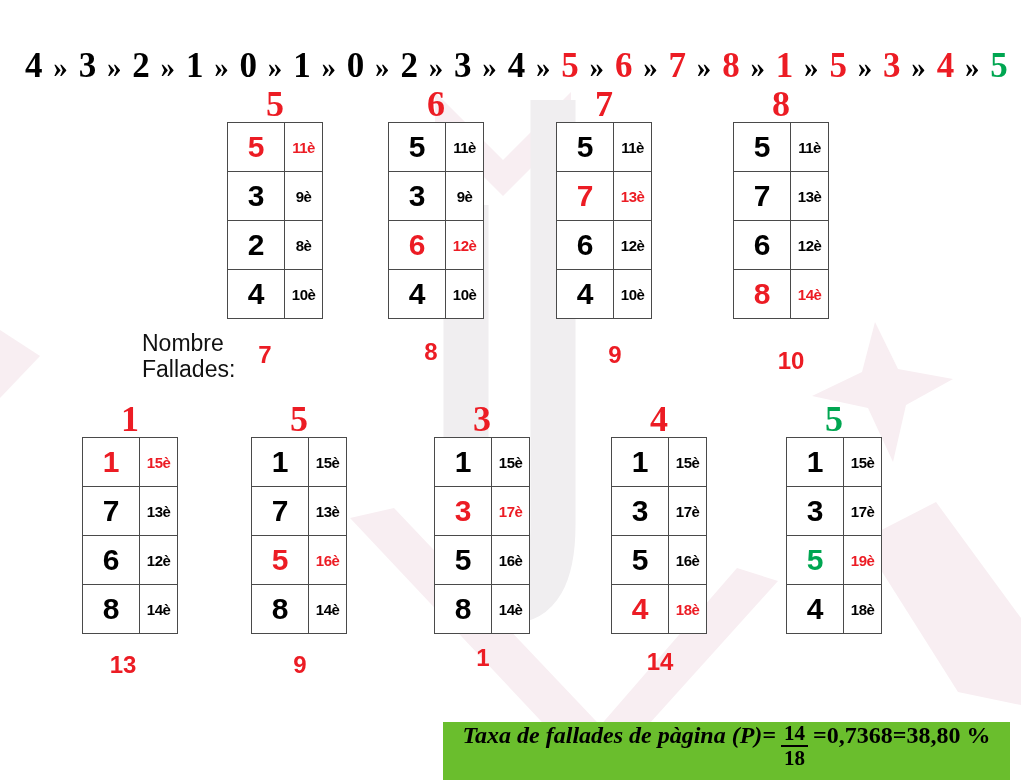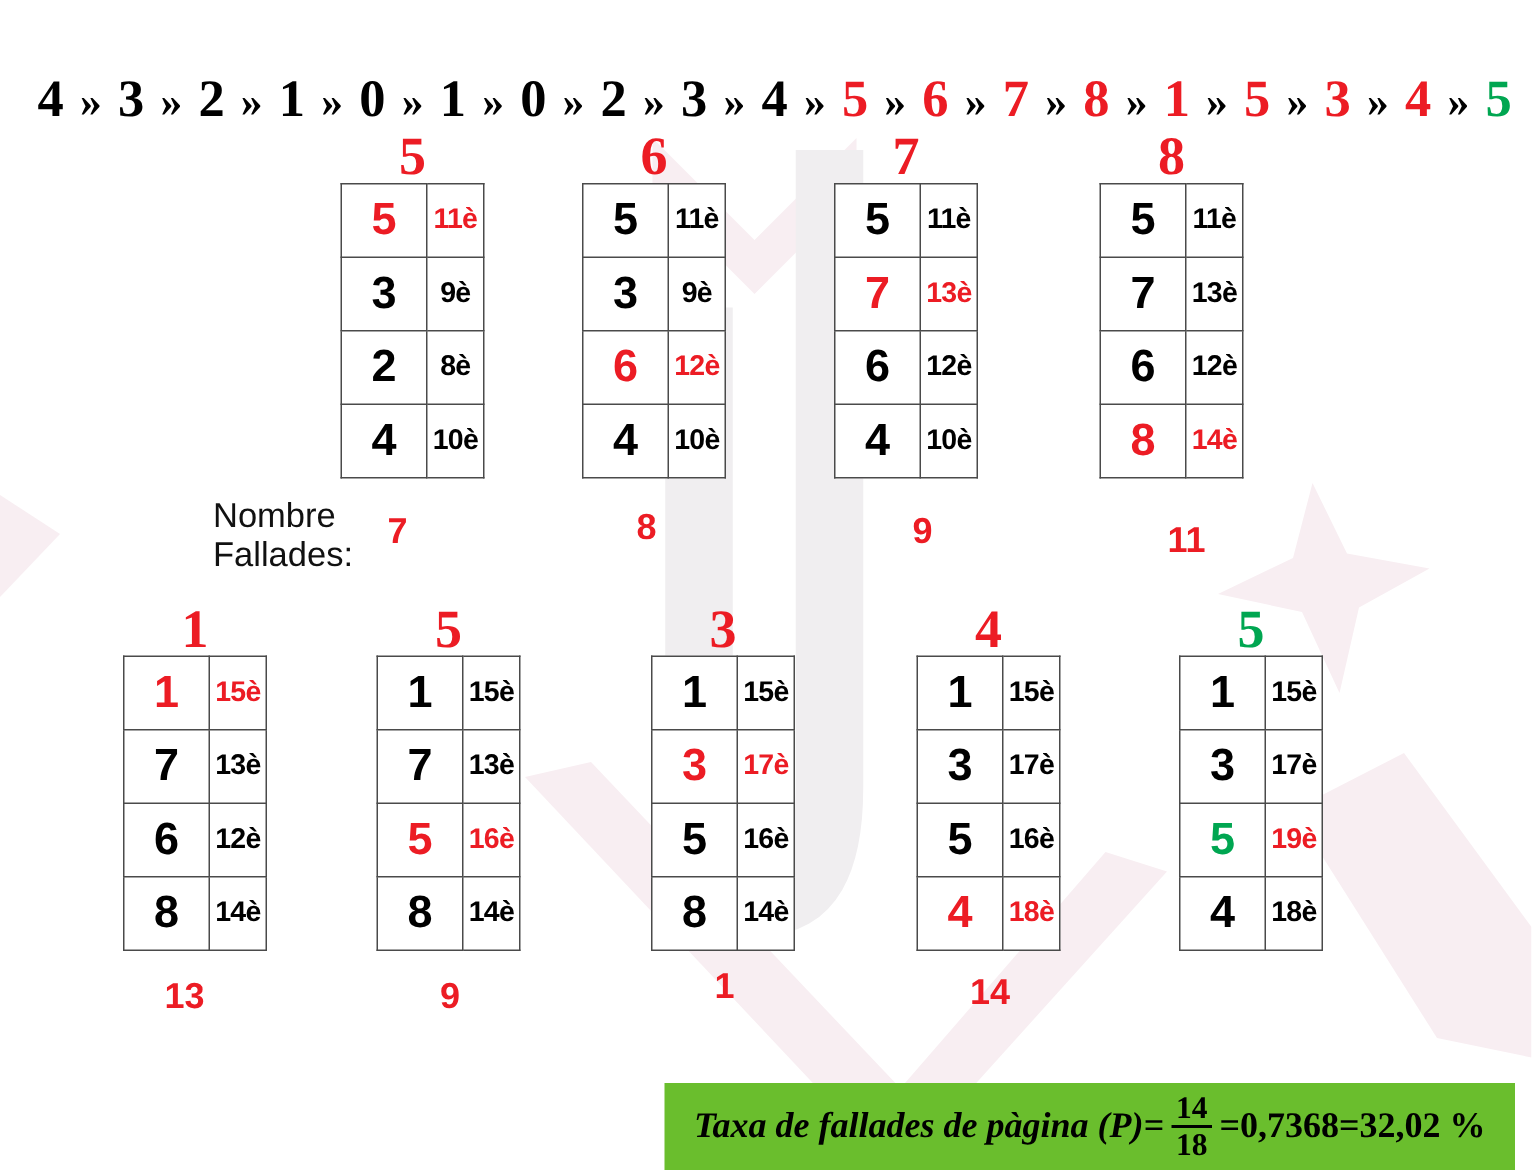--- a/index.html
+++ b/index.html
@@ -14,7 +14,7 @@
   .ftable{border-collapse:collapse;background:#fff}
   .ftable td{border:1.6px solid #4a4a4a;height:49px;text-align:center;font-weight:bold;vertical-align:middle}
   td.pg{width:58px;font-size:30px}
-  td.tm{width:38px;font-size:19px;letter-spacing:-0.5px}
+  td.tm{width:38px;font-size:15px;letter-spacing:-0.5px}
   .count{position:absolute;width:46px;text-align:center;font-size:24px;font-weight:bold;color:var(--c-red,#ec1c24);z-index:2}
   .flabel{position:absolute;left:142px;top:330px;font-size:23px;color:#111;line-height:1.15;z-index:2}
   .formula{position:absolute;left:443px;top:722px;width:567px;height:58px;background:var(--c-box_green,#6abe2d);

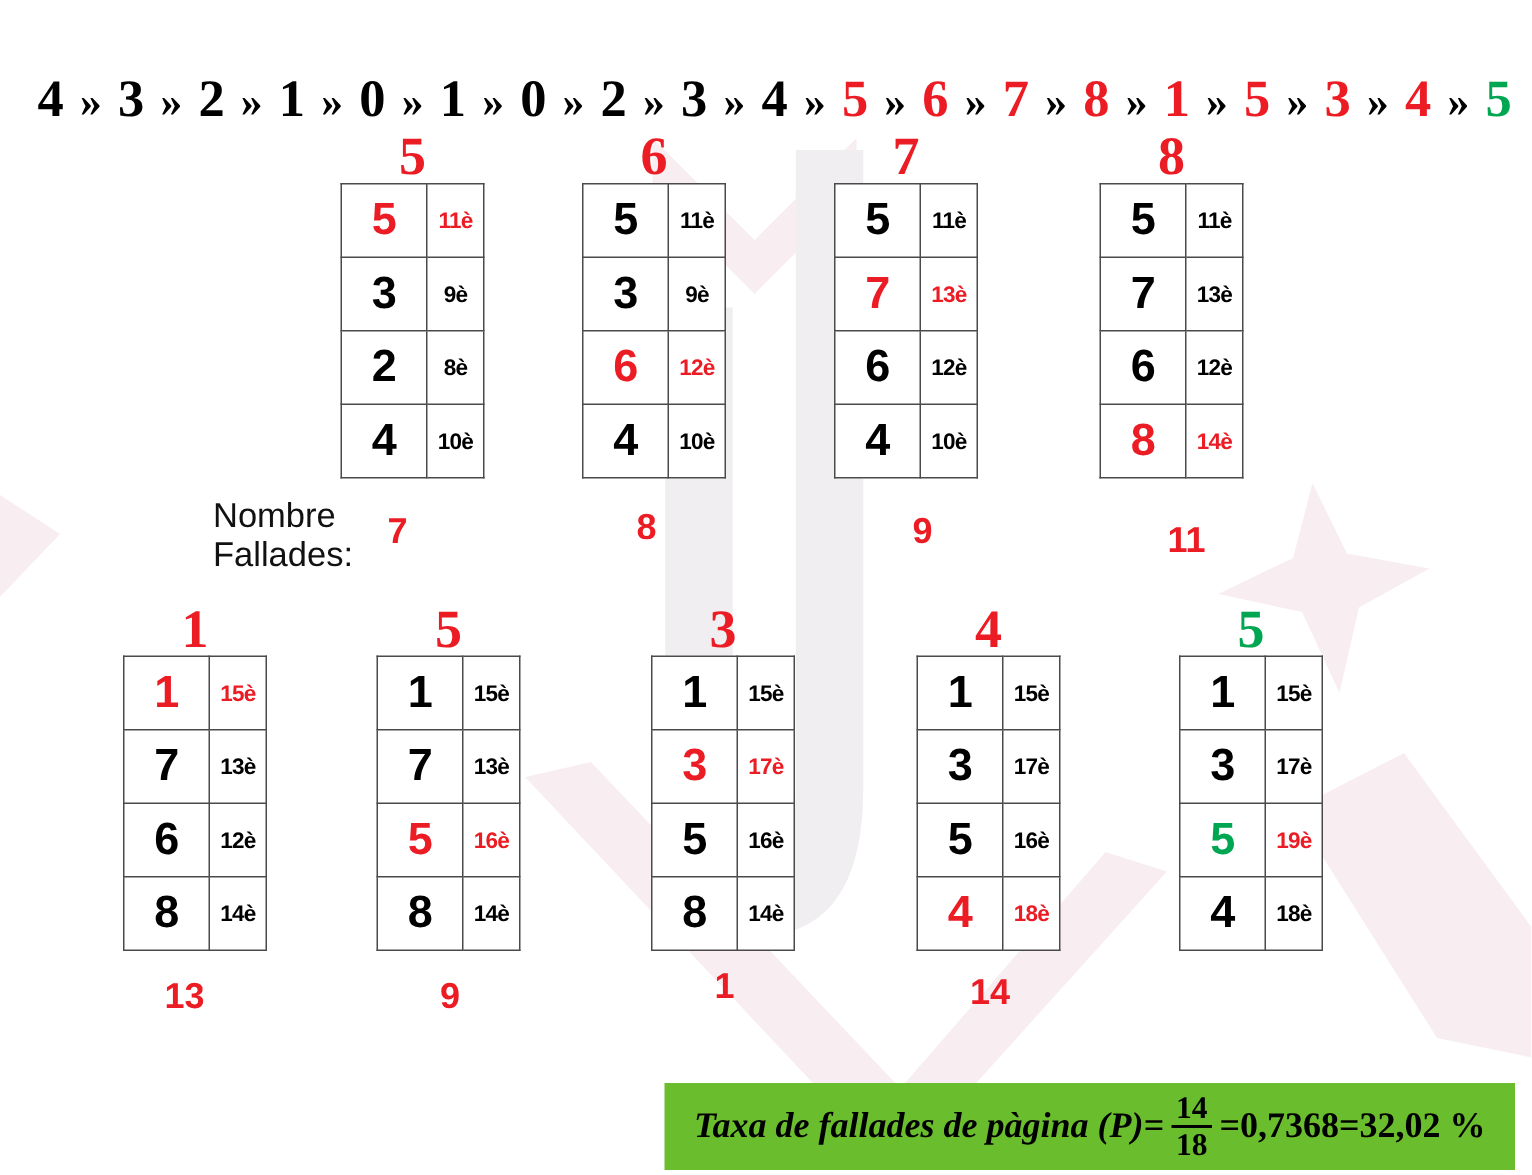--- a/index.html
+++ b/index.html
@@ -178,7 +178,7 @@
 <div class="count" style="left:242px;top:341px">7</div>
 <div class="count" style="left:408px;top:338px">8</div>
 <div class="count" style="left:592px;top:341px">9</div>
-<div class="count" style="left:768px;top:347px">11</div>
+<div class="count" style="left:768px;top:347px">10</div>
 
 <div class="pframe" style="left:82px;top:403px">
   <div class="ptitle" style="color: rgb(236, 28, 36);">1</div>

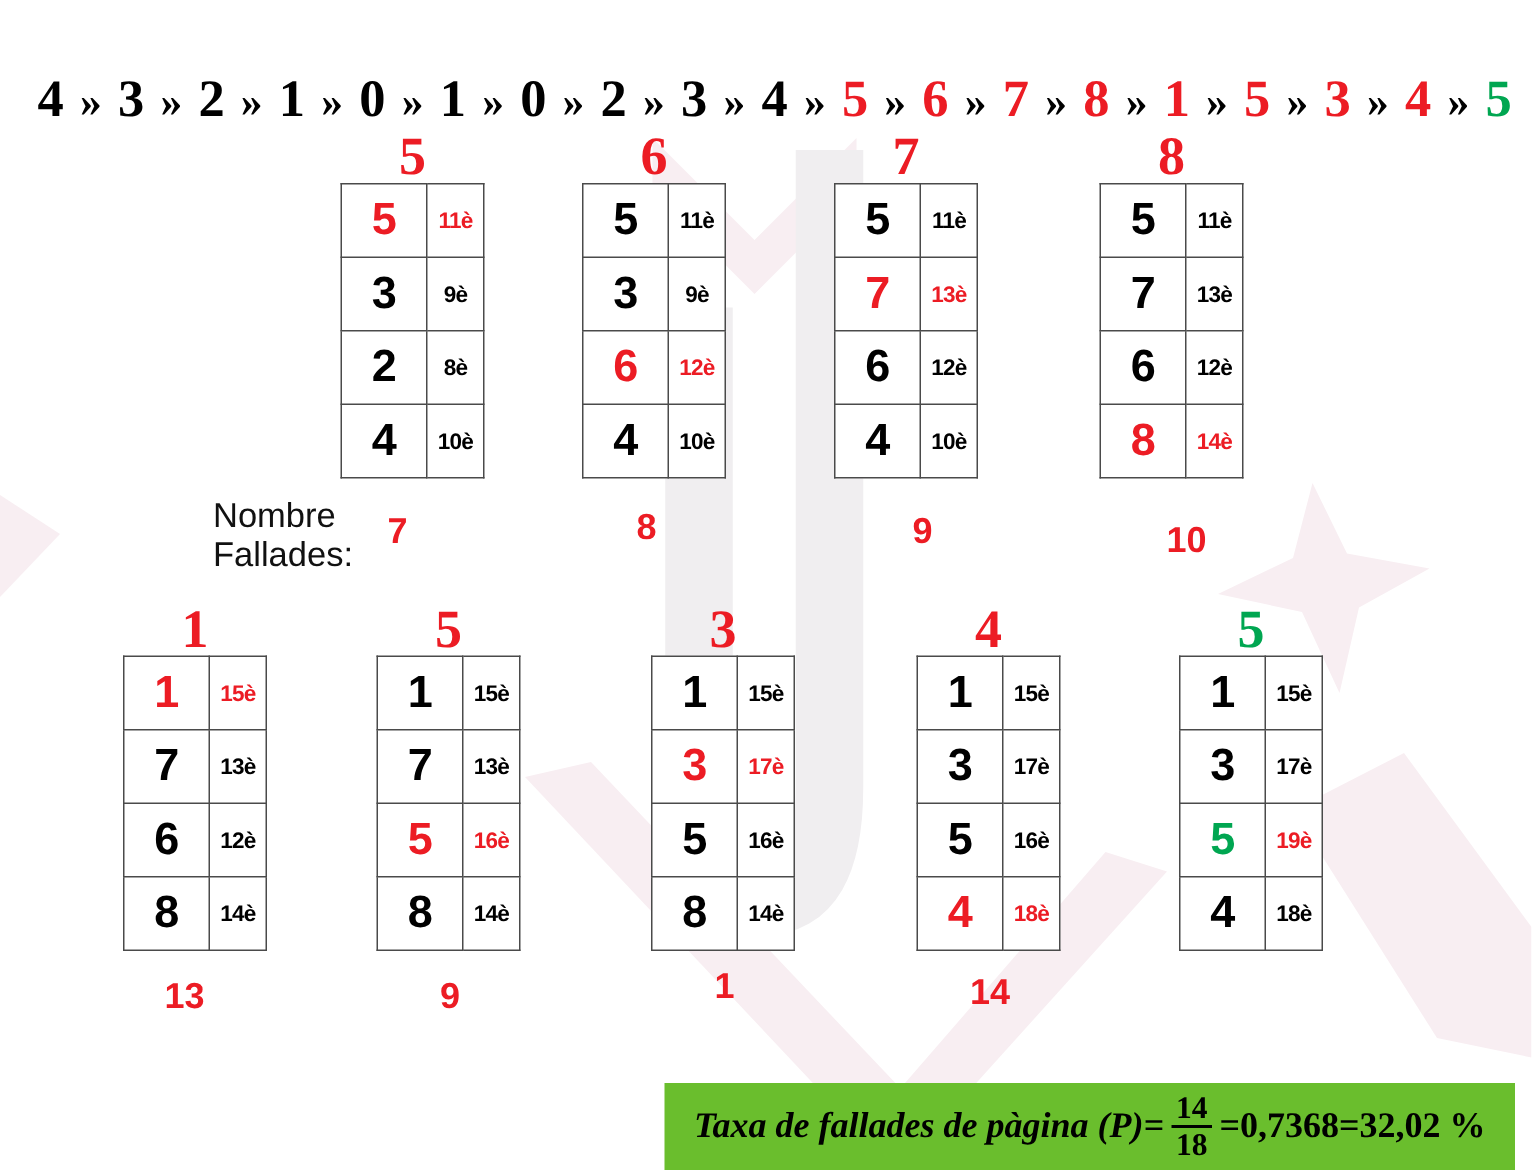--- a/index.html
+++ b/index.html
@@ -18,7 +18,7 @@
   .count{position:absolute;width:46px;text-align:center;font-size:24px;font-weight:bold;color:var(--c-red,#ec1c24);z-index:2}
   .flabel{position:absolute;left:142px;top:330px;font-size:23px;color:#111;line-height:1.15;z-index:2}
   .formula{position:absolute;left:443px;top:722px;width:567px;height:58px;background:var(--c-box_green,#6abe2d);
-           display:flex;align-items:center;justify-content:center;gap:5px;font-family:"Liberation Serif",serif;z-index:2}
+           display:flex;justify-content:center;gap:5px;font-family:"Liberation Serif",serif;z-index:2}
   .f-lhs{font-style:italic;font-weight:bold;font-size:24px;white-space:nowrap}
   .f-rhs{font-weight:bold;font-size:24px;white-space:nowrap}
   .frac{display:inline-flex;flex-direction:column;align-items:center;font-weight:bold;font-size:21px;line-height:1.1}

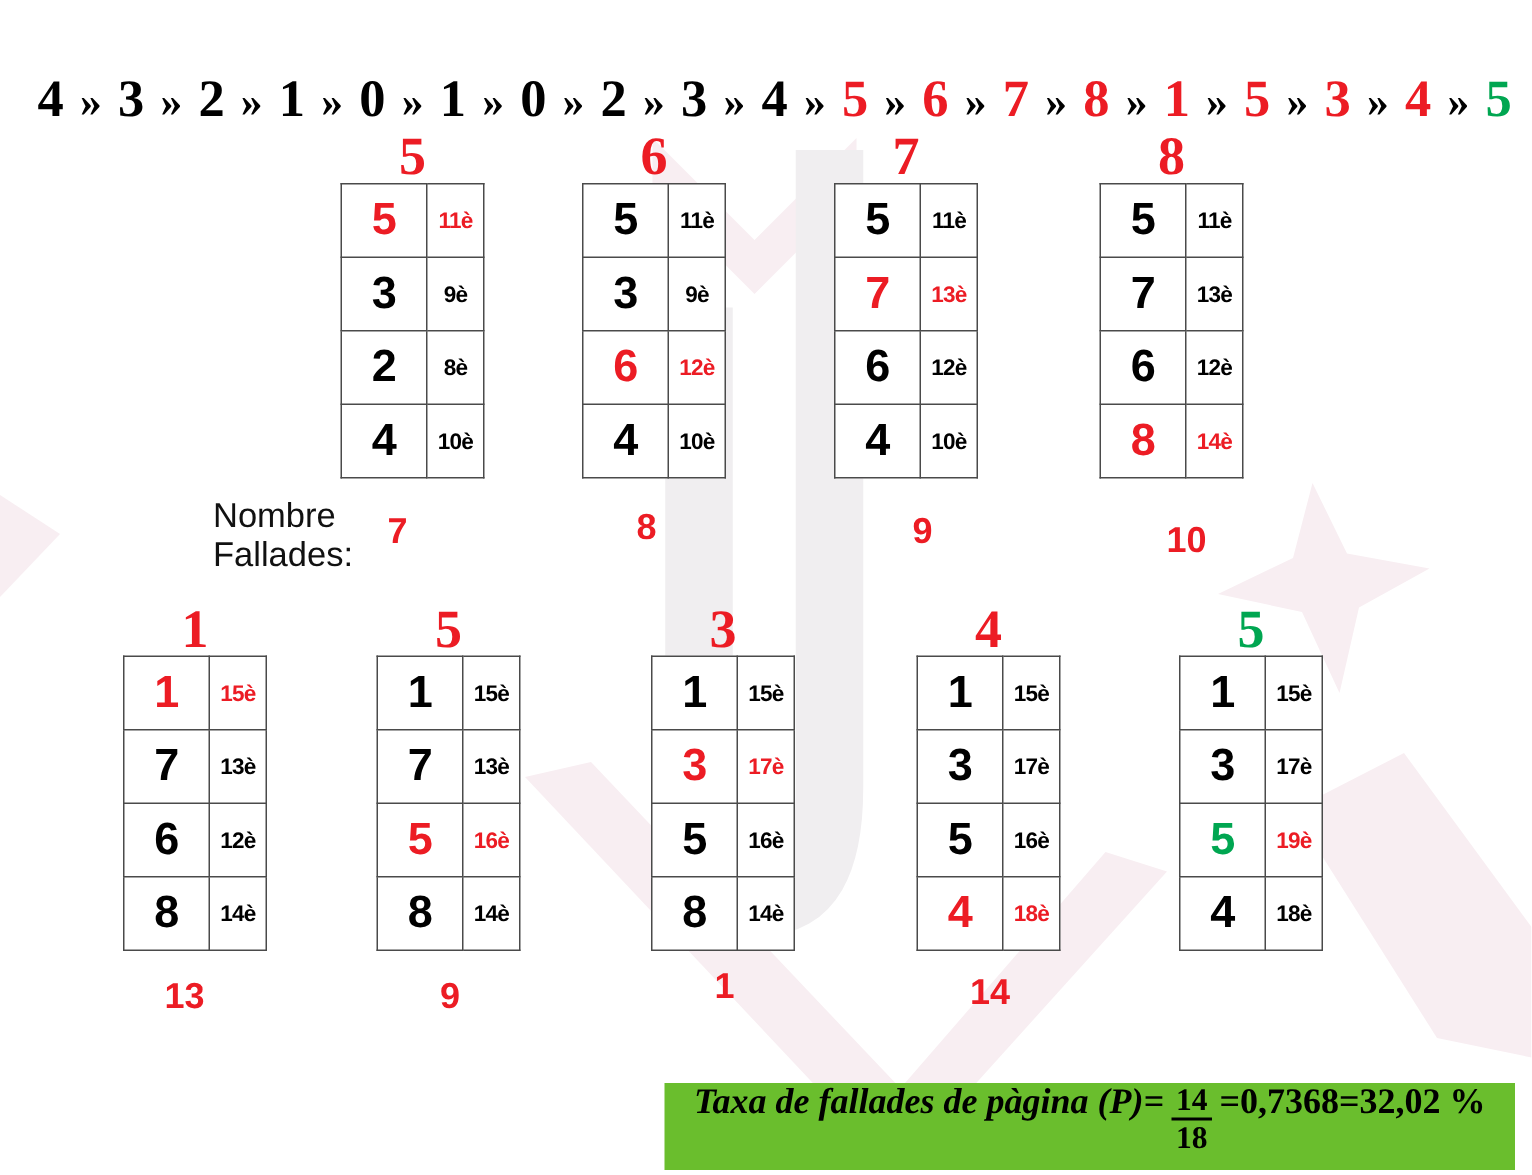--- a/index.html
+++ b/index.html
@@ -307,7 +307,7 @@
     <span class="num">14</span>
     <span class="den">18</span>
   </span>
-  <span class="f-rhs">=0,7368=32,02 %</span>
+  <span class="f-rhs">=0,7368=38,80 %</span>
 </div>
 
 </body></html>

